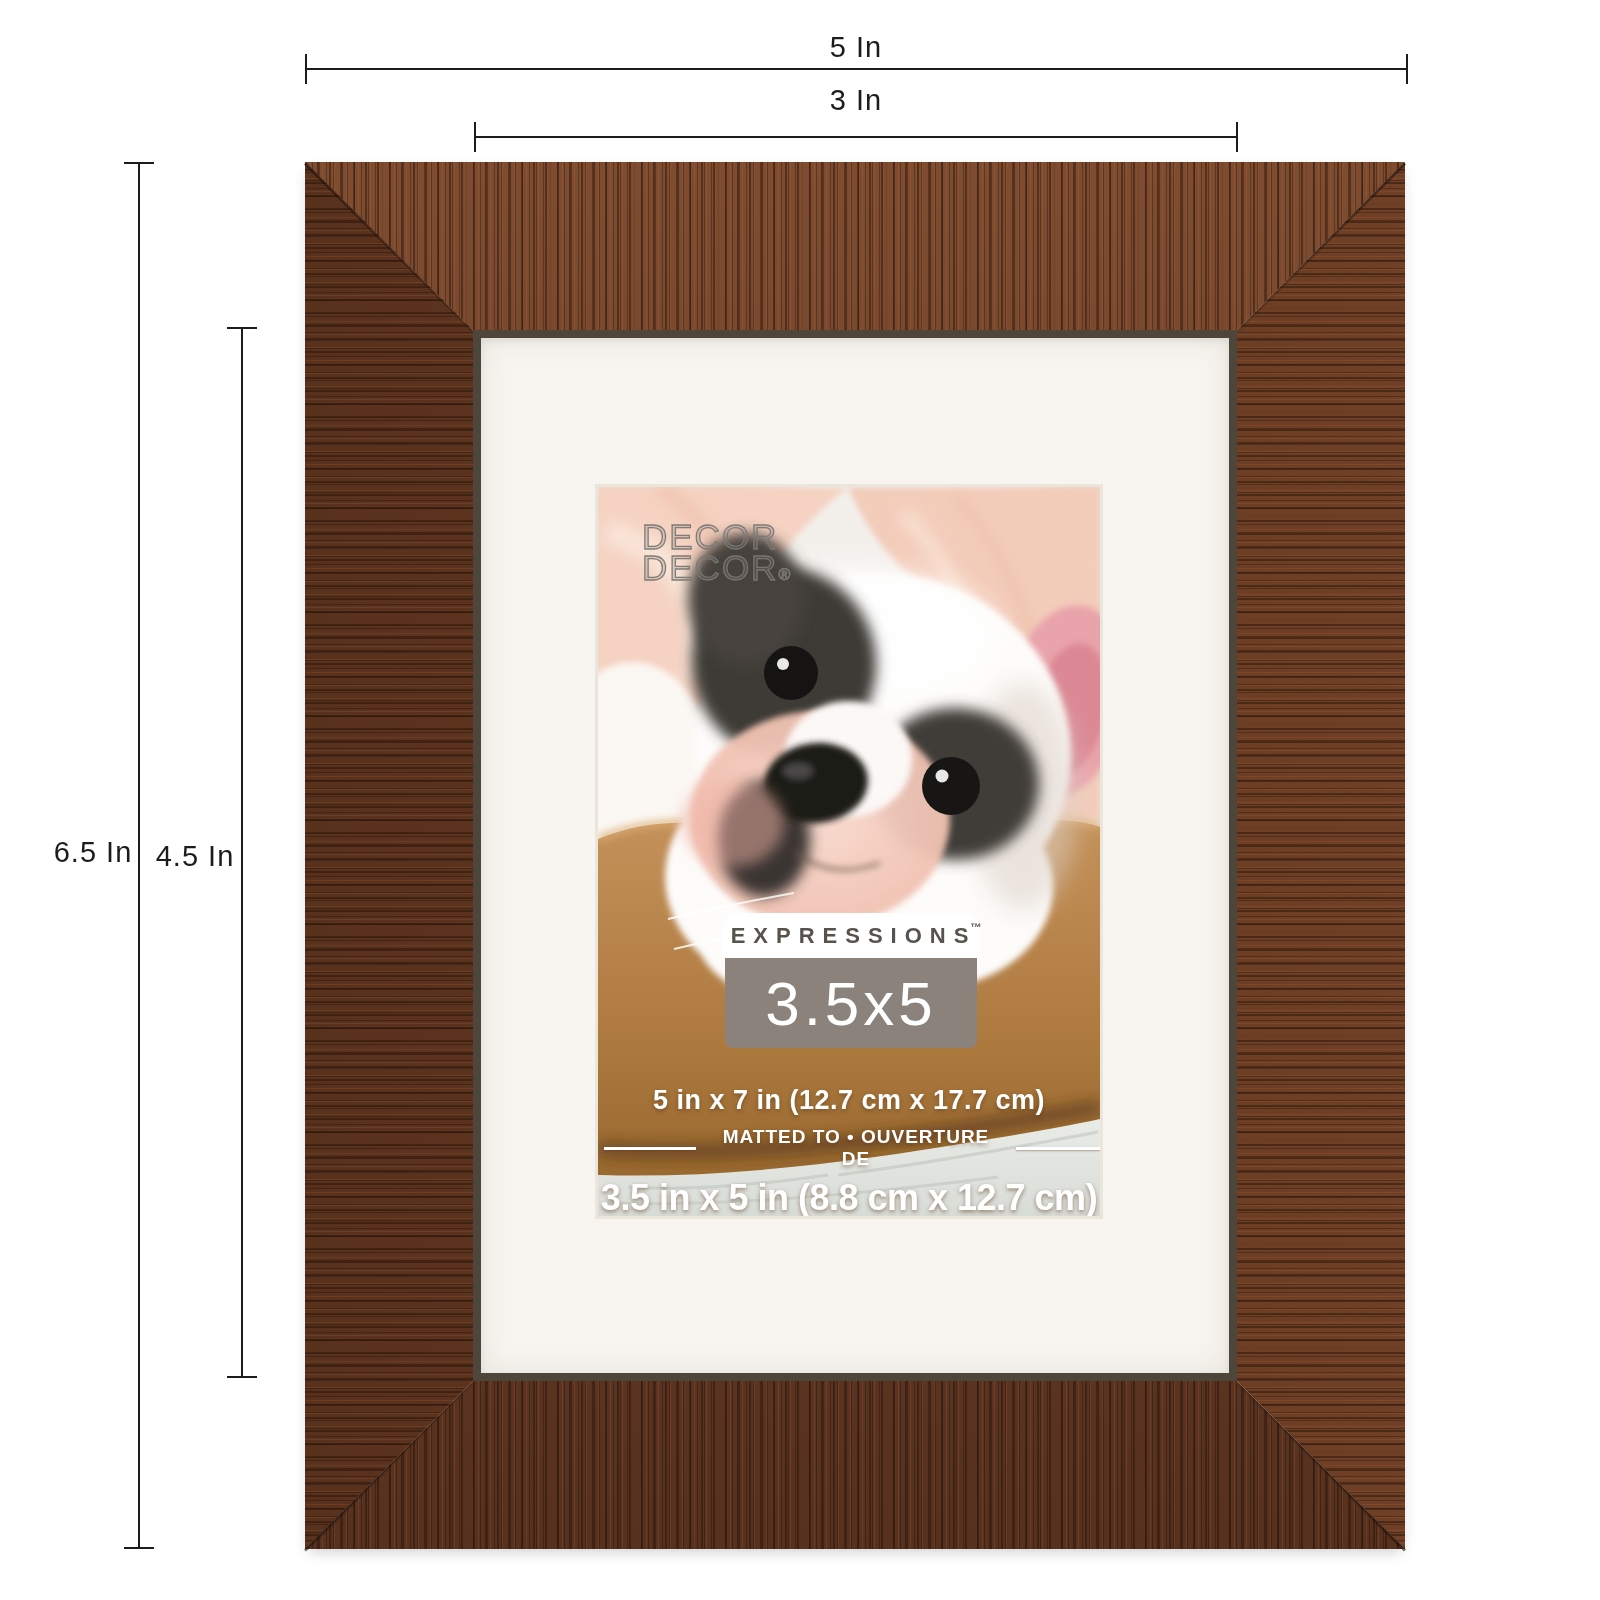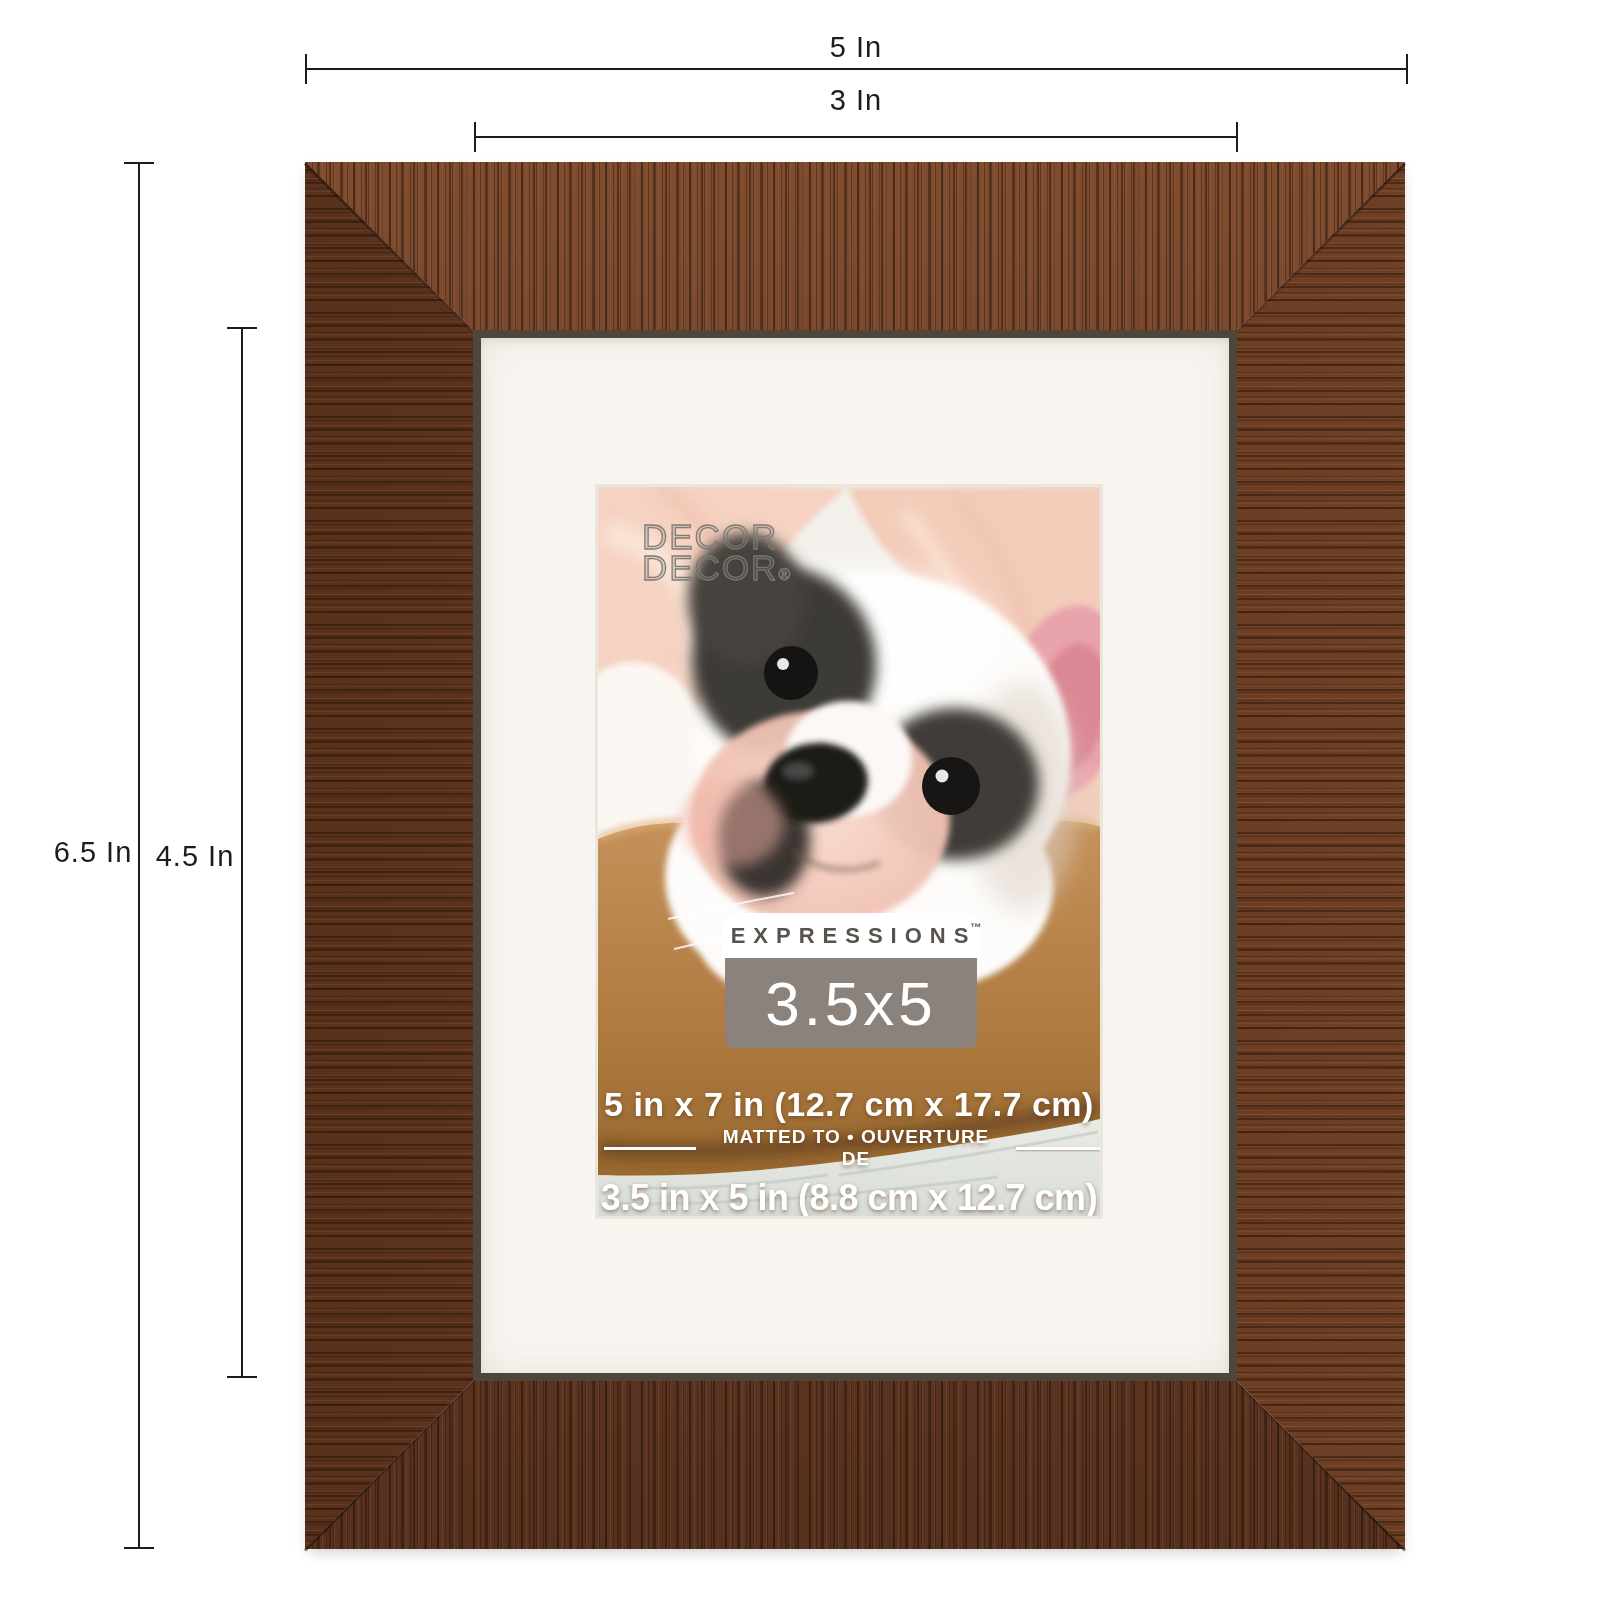--- a/index.html
+++ b/index.html
@@ -84,7 +84,7 @@
 
   .caption{position:absolute;left:0;right:0;text-align:center;color:#ffffff;
            text-shadow:0 2px 4px rgba(90,55,25,.55);}
-  .size-line{top:598px;font-size:34px;font-weight:700;letter-spacing:0.5px;}
+  .size-line{top:598px;font-size:27px;font-weight:700;letter-spacing:0.5px;}
   .matted-row{top:639px;display:flex;align-items:center;justify-content:space-between;gap:10px;margin-left:6px;}
   .matted-rule{height:3px;background:#ffffff;box-shadow:0 1px 2px rgba(90,55,25,.4);}
   .matted-text{font-size:19px;font-weight:700;letter-spacing:1px;}

